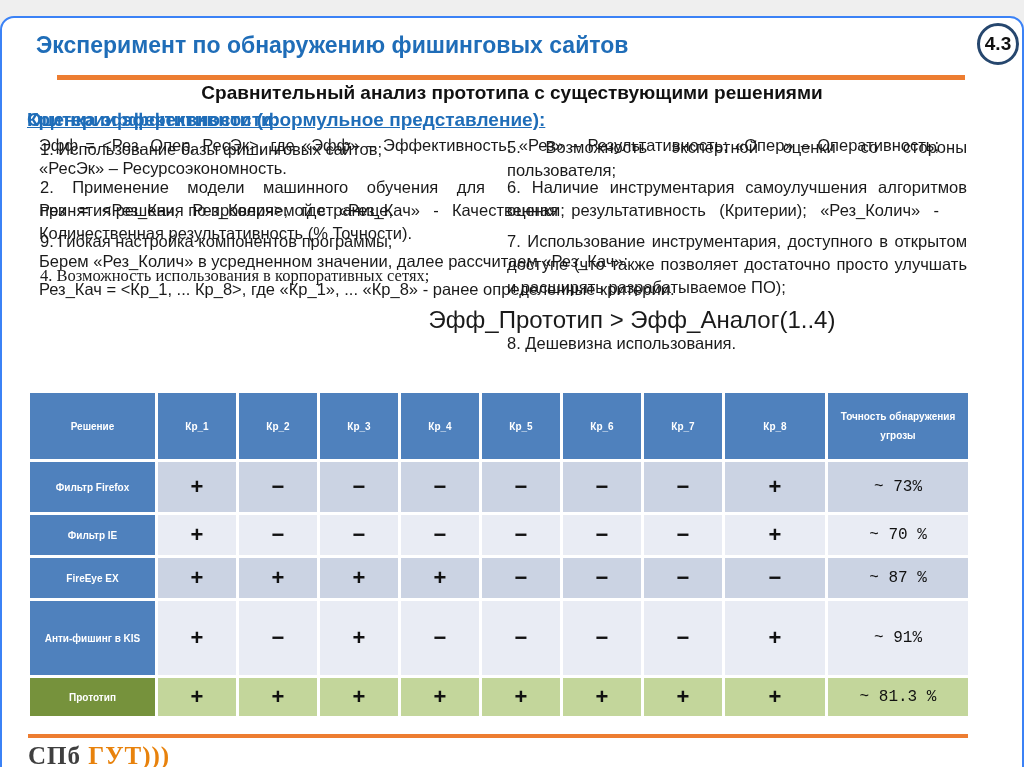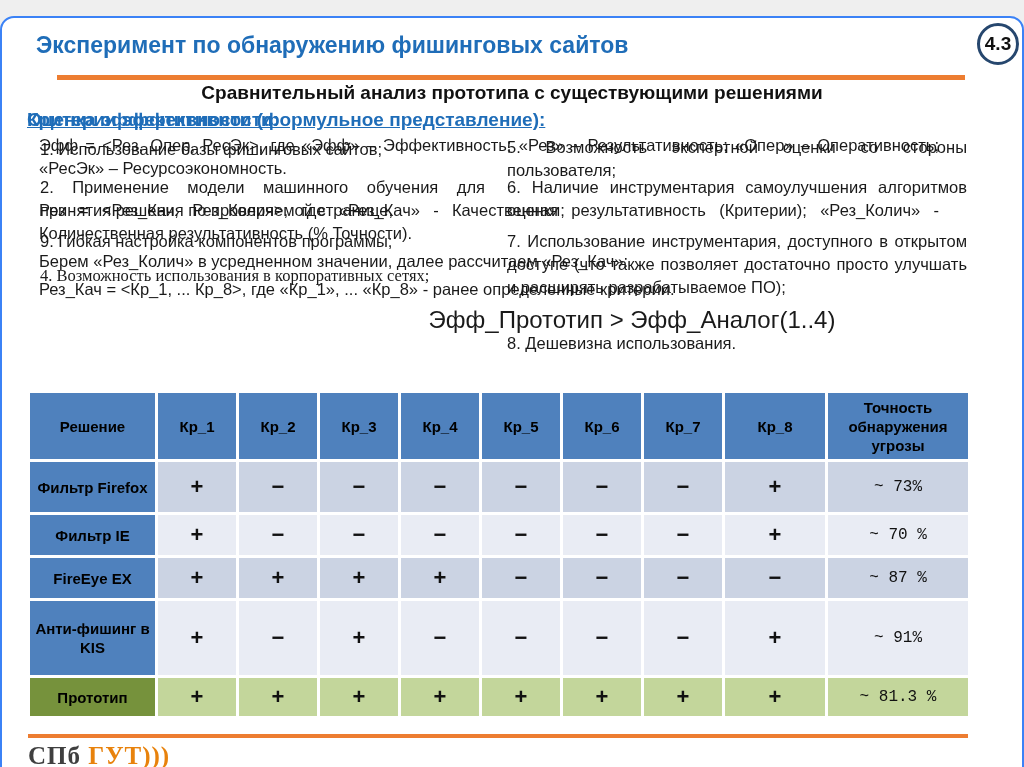--- a/index.html
+++ b/index.html
@@ -34,7 +34,7 @@
   table.cmp{position:absolute;left:25px;top:372px;border-collapse:separate;border-spacing:3px;
          table-layout:fixed;background:#ffffff;}
   table.cmp th,table.cmp td{padding:0 4px;text-align:center;vertical-align:middle;}
-  .col-head,.row-head{background:#4f81bd;color:#000000;font-weight:bold;font-size:15px;line-height:19px;}
+  .col-head,.row-head{background:#4f81bd;color:#ffffff;font-weight:bold;font-size:10px;line-height:19px;}
   td.cell{font-size:22px;font-weight:bold;color:#111;}
   td.acc{font-size:16px;font-weight:normal;color:#111;font-family:Liberation Mono, monospace;}
   tr.row-dark td{background:#cbd3e3;}

